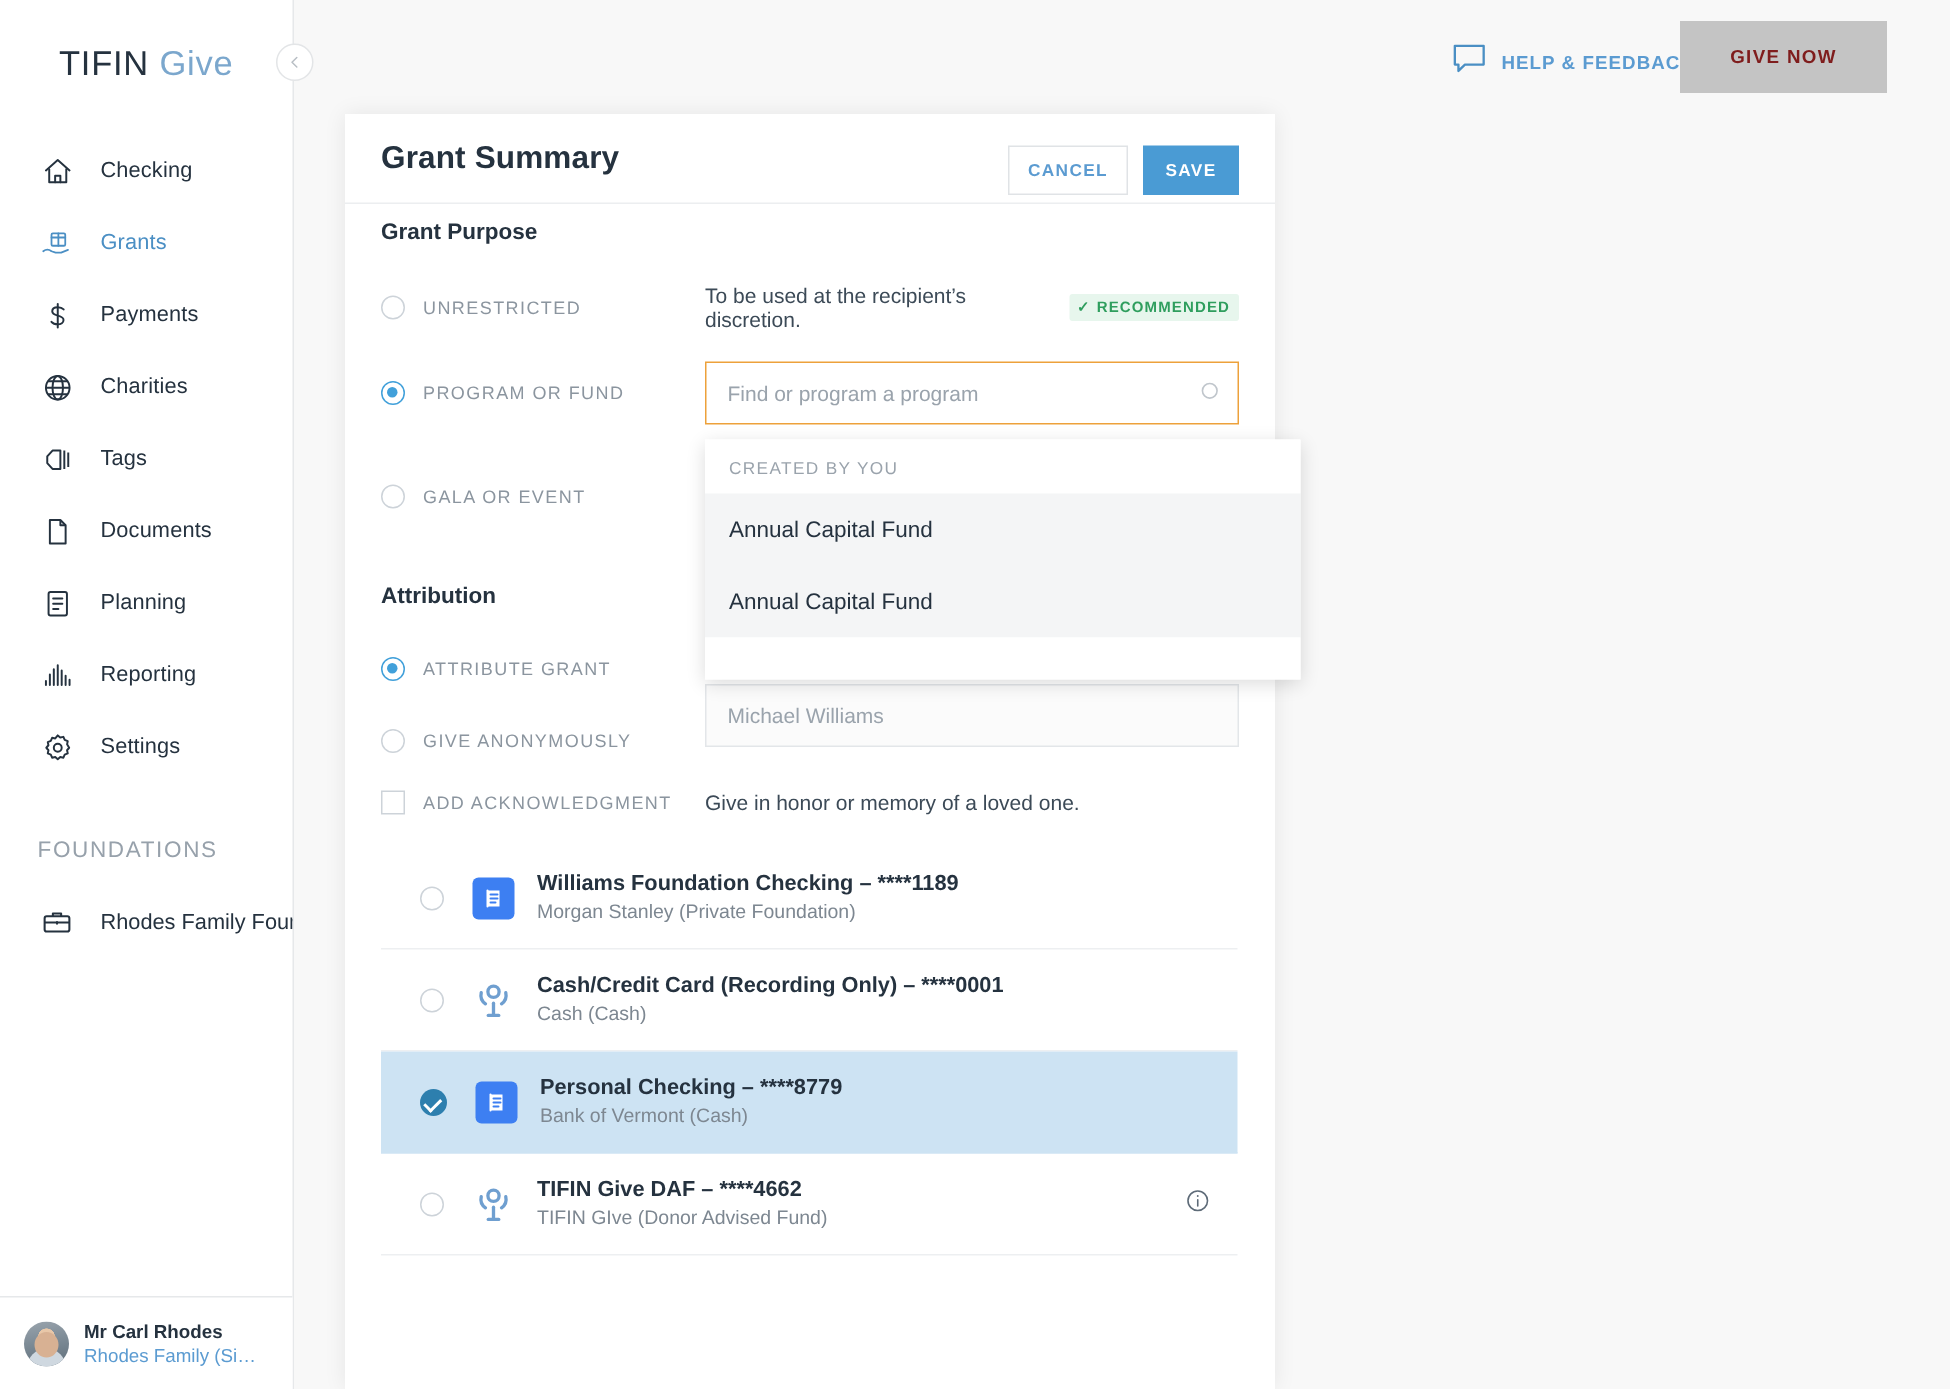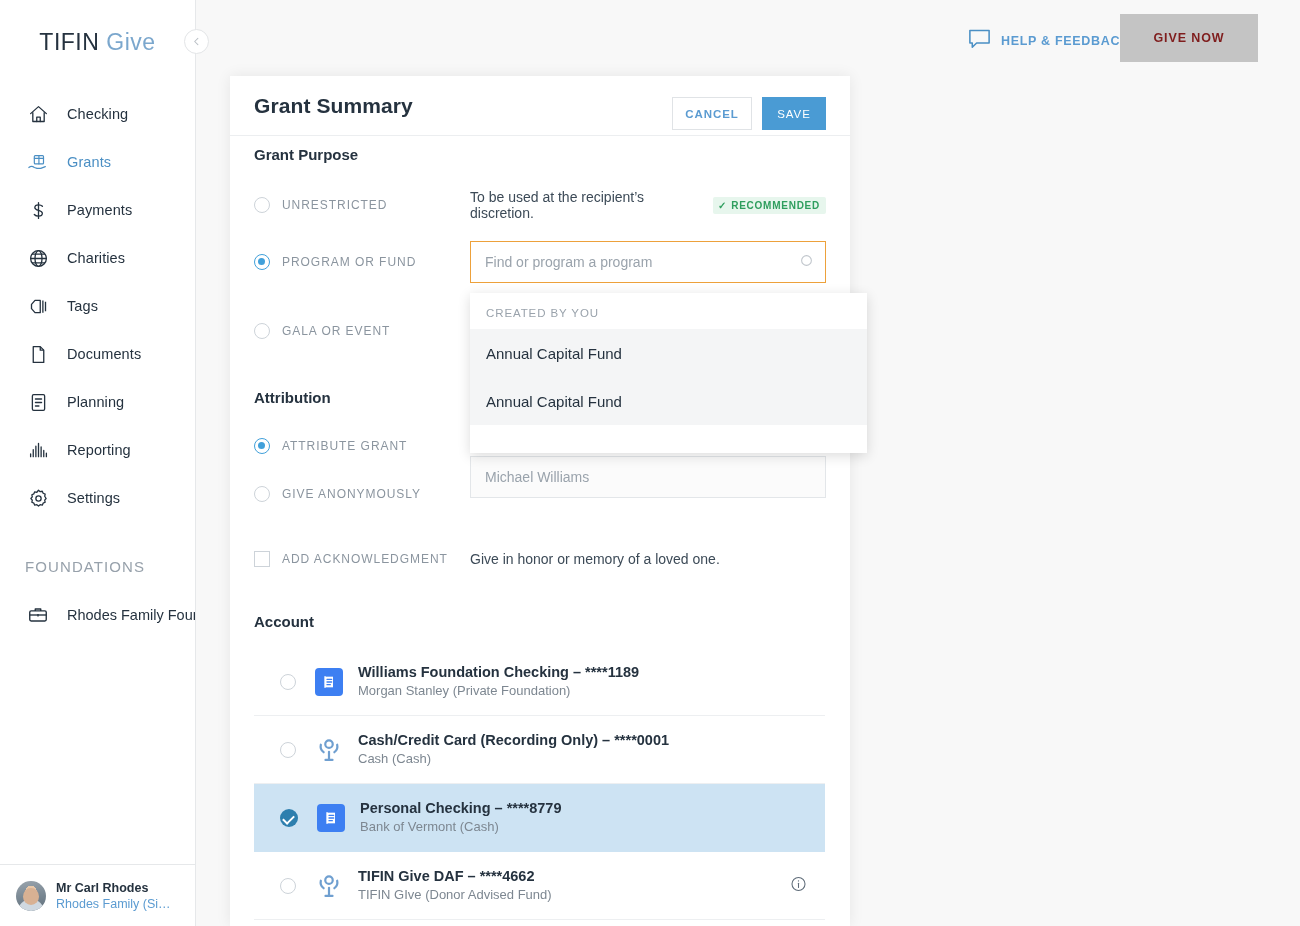--- a/index.html
+++ b/index.html
@@ -164,7 +164,7 @@
   .btn-save {
     width: 64px; height: 33px;
     background: #4a9bd4; border: none; color: #ffffff;
-    font-size: 11.5px; letter-spacing: 0.9px; font-weight: normal;
+    font-size: 11.5px; letter-spacing: 0.9px; font-weight: bold;
     font-family: "Liberation Sans", sans-serif; cursor: pointer;
   }
 

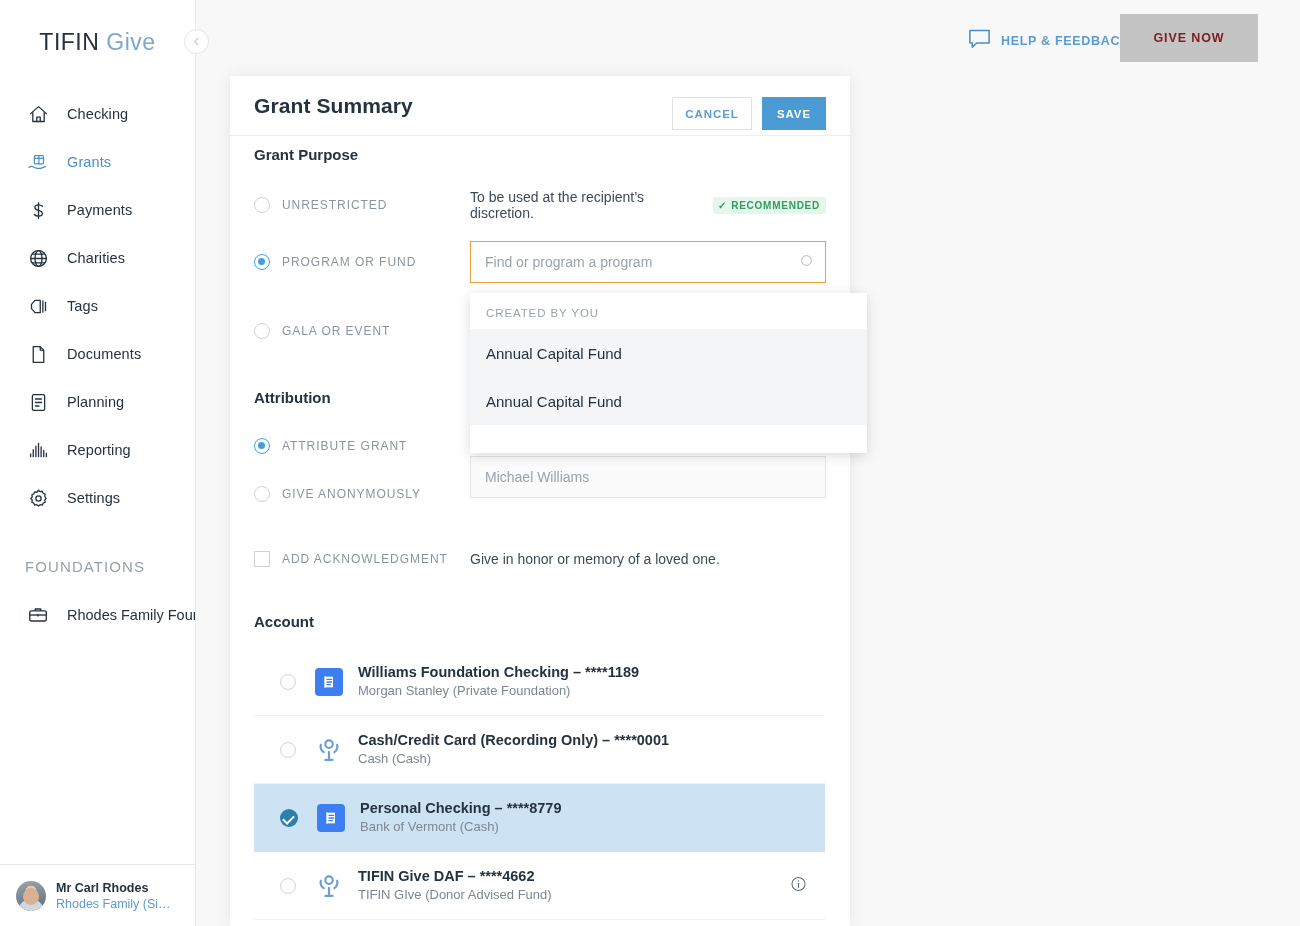--- a/index.html
+++ b/index.html
@@ -509,7 +509,7 @@
           </div>
         </div>
 
-        <div class="purpose-line" style="margin-top:41px;">
+        <div class="purpose-line" style="margin-top:17px;">
           <div class="opt">
             <span class="cbox"></span>
             <span class="opt-lbl">ADD ACKNOWLEDGMENT</span>

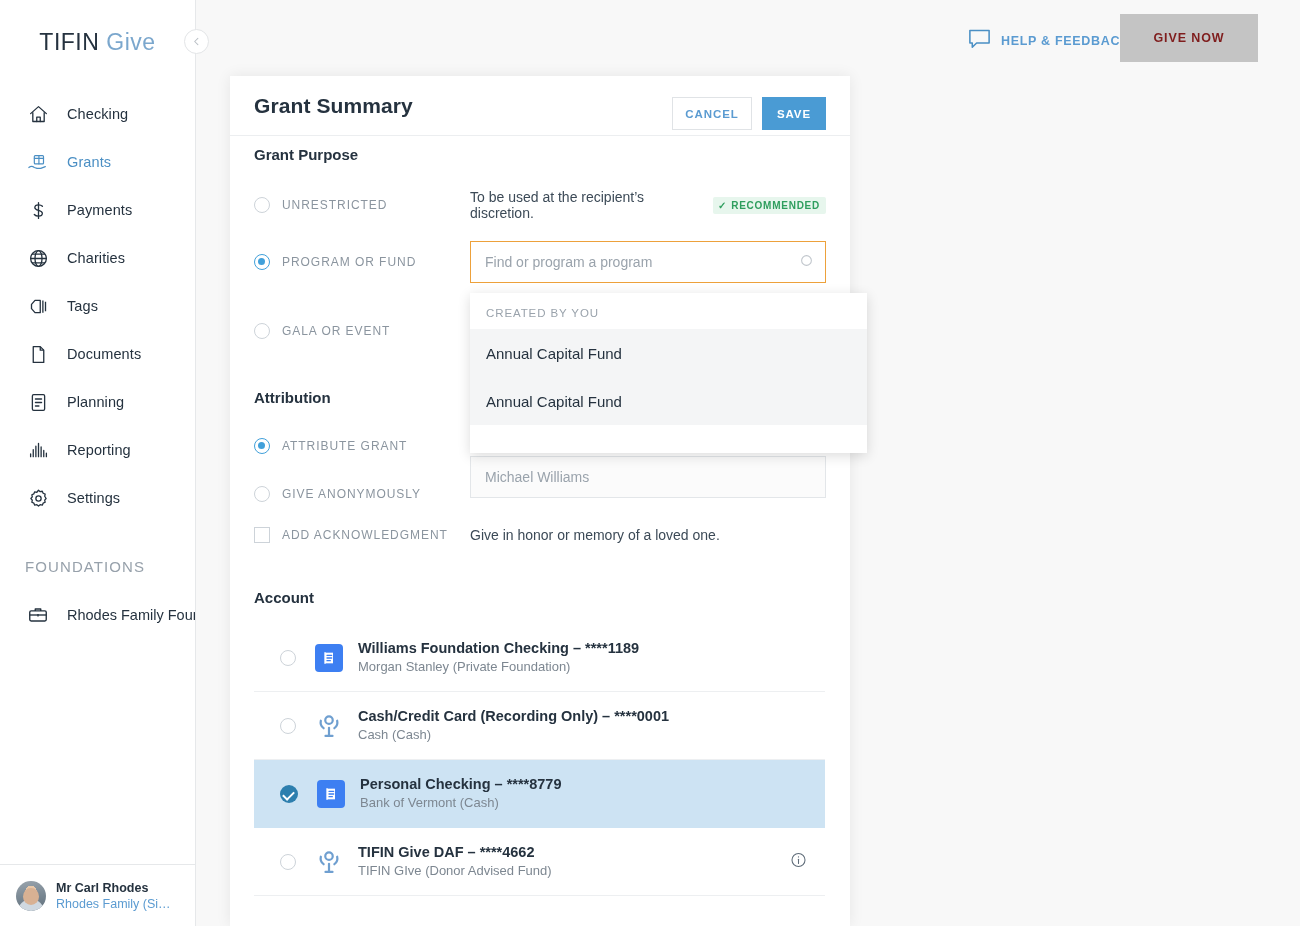--- a/index.html
+++ b/index.html
@@ -518,7 +518,6 @@
         </div>
       </div>
 
-      <div class="section-title account">Account</div>
 
       <div class="acct-list">
 

